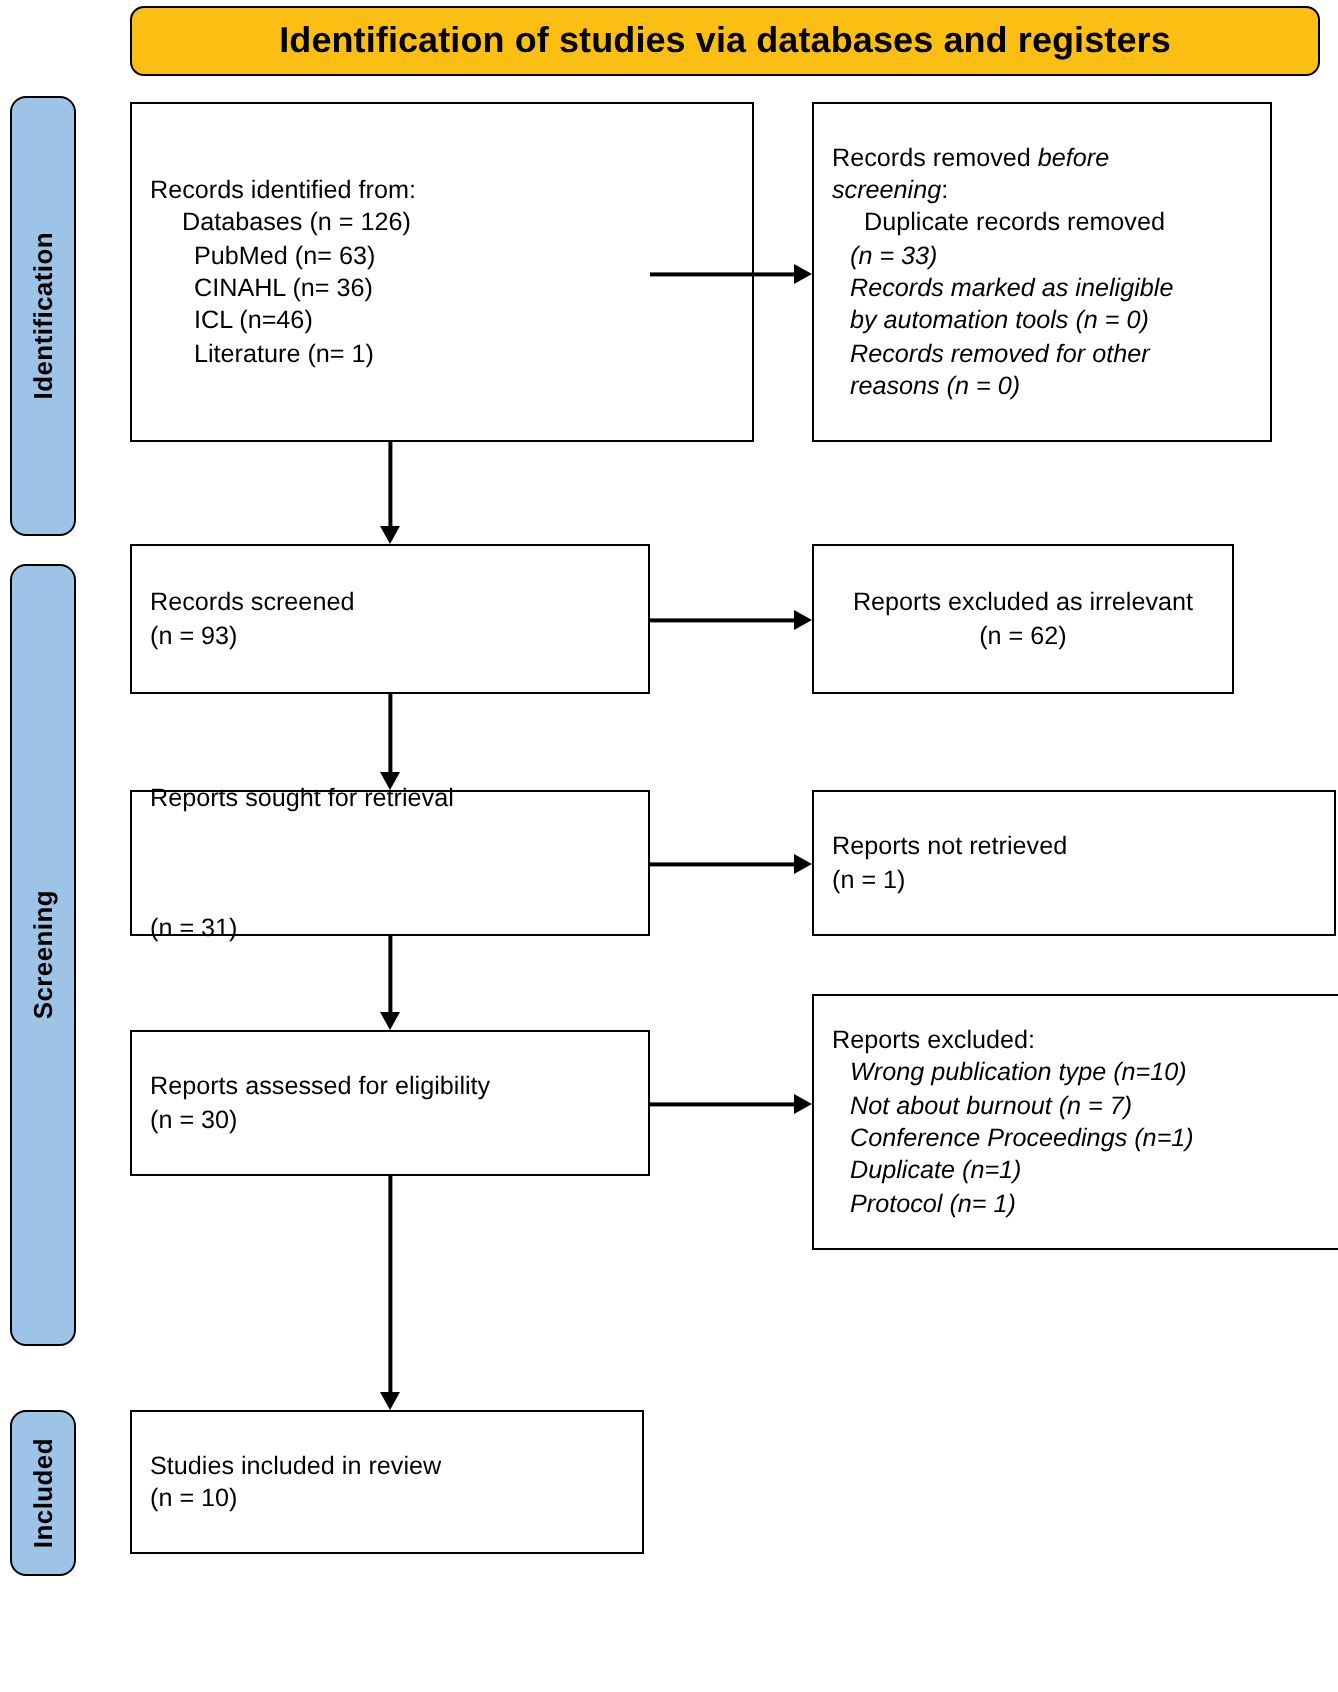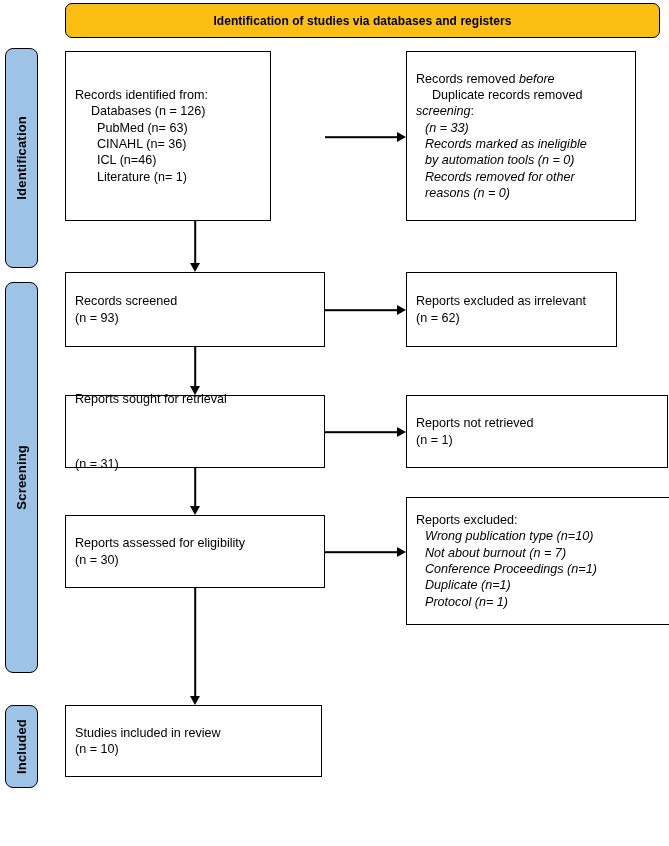--- a/index.html
+++ b/index.html
@@ -34,7 +34,7 @@
     display: flex;
     align-items: center;
     justify-content: center;
-    font-size: 12px;
+    font-size: 18px;
     font-weight: bold;
     letter-spacing: 0.05px;
   }

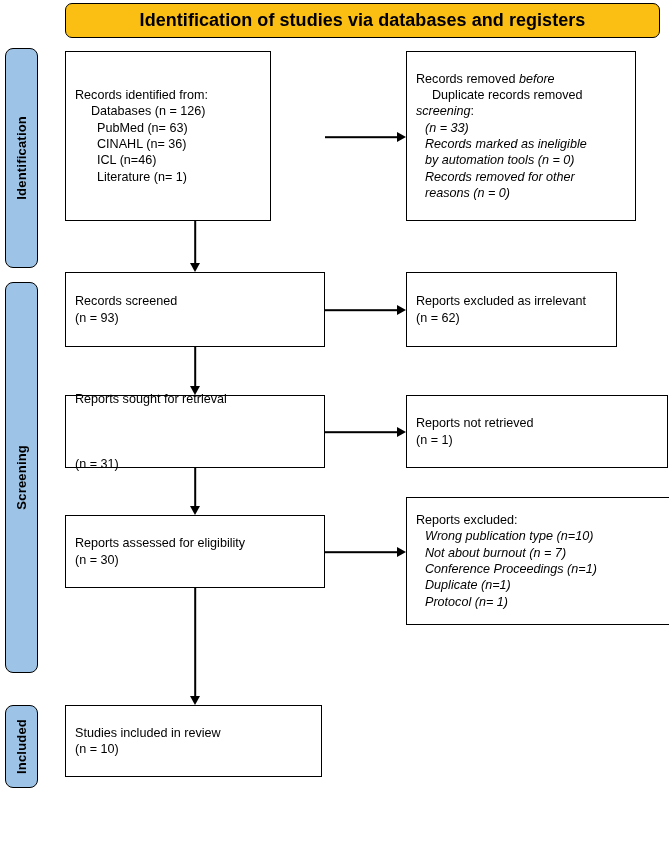--- a/index.html
+++ b/index.html
@@ -85,7 +85,7 @@
   .it { font-style: italic; }
 
   
-  #box-identified { left: 65px;  top: 51px;  width: 206px; height: 170px; }
+  #box-identified { left: 65px;  top: 51px;  width: 312px; height: 170px; }
   #box-screened   { left: 65px;  top: 272px; width: 260px; height: 75px;  }
   #box-sought     { left: 65px;  top: 395px; width: 260px; height: 73px; gap: 48px;  }
   #box-assessed   { left: 65px;  top: 515px; width: 260px; height: 73px;  }

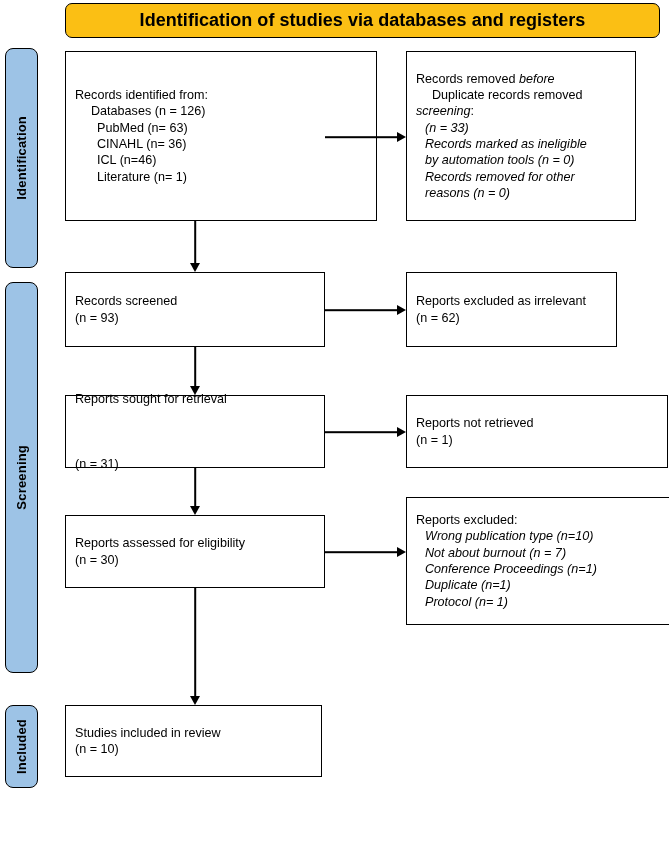--- a/index.html
+++ b/index.html
@@ -179,8 +179,8 @@
 
   <div class="fbox" id="box-removed">
     <div class="ln"><span>Records removed </span><span class="it">before</span></div>
+    <div class="ln"><span class="it">screening</span><span>:</span></div>
     <div class="ln ind1">Duplicate records removed</div>
-    <div class="ln"><span class="it">screening</span><span>:</span></div>
     <div class="ln ind-s">(n = 33)</div>
     <div class="ln ind-s">Records marked as ineligible</div>
     <div class="ln ind-s">by automation tools (n = 0)</div>

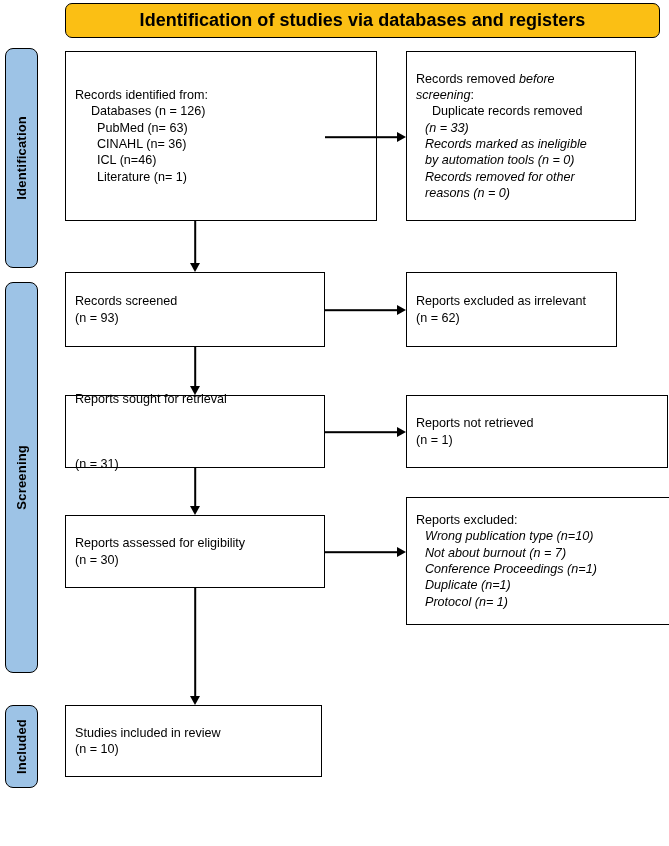--- a/index.html
+++ b/index.html
@@ -93,7 +93,7 @@
 
   
   #box-removed      { left: 406px; top: 51px;  width: 230px; height: 170px; }
-  #box-irrelevant   { left: 406px; top: 272px; width: 211px; height: 75px;  }
+  #box-irrelevant   { left: 406px; top: 272px; width: 211px; height: 75px; text-align: center;  }
   #box-notretrieved { left: 406px; top: 395px; width: 262px; height: 73px;  }
   #box-excluded     { left: 406px; top: 497px; width: 282px; height: 128px; }
 

